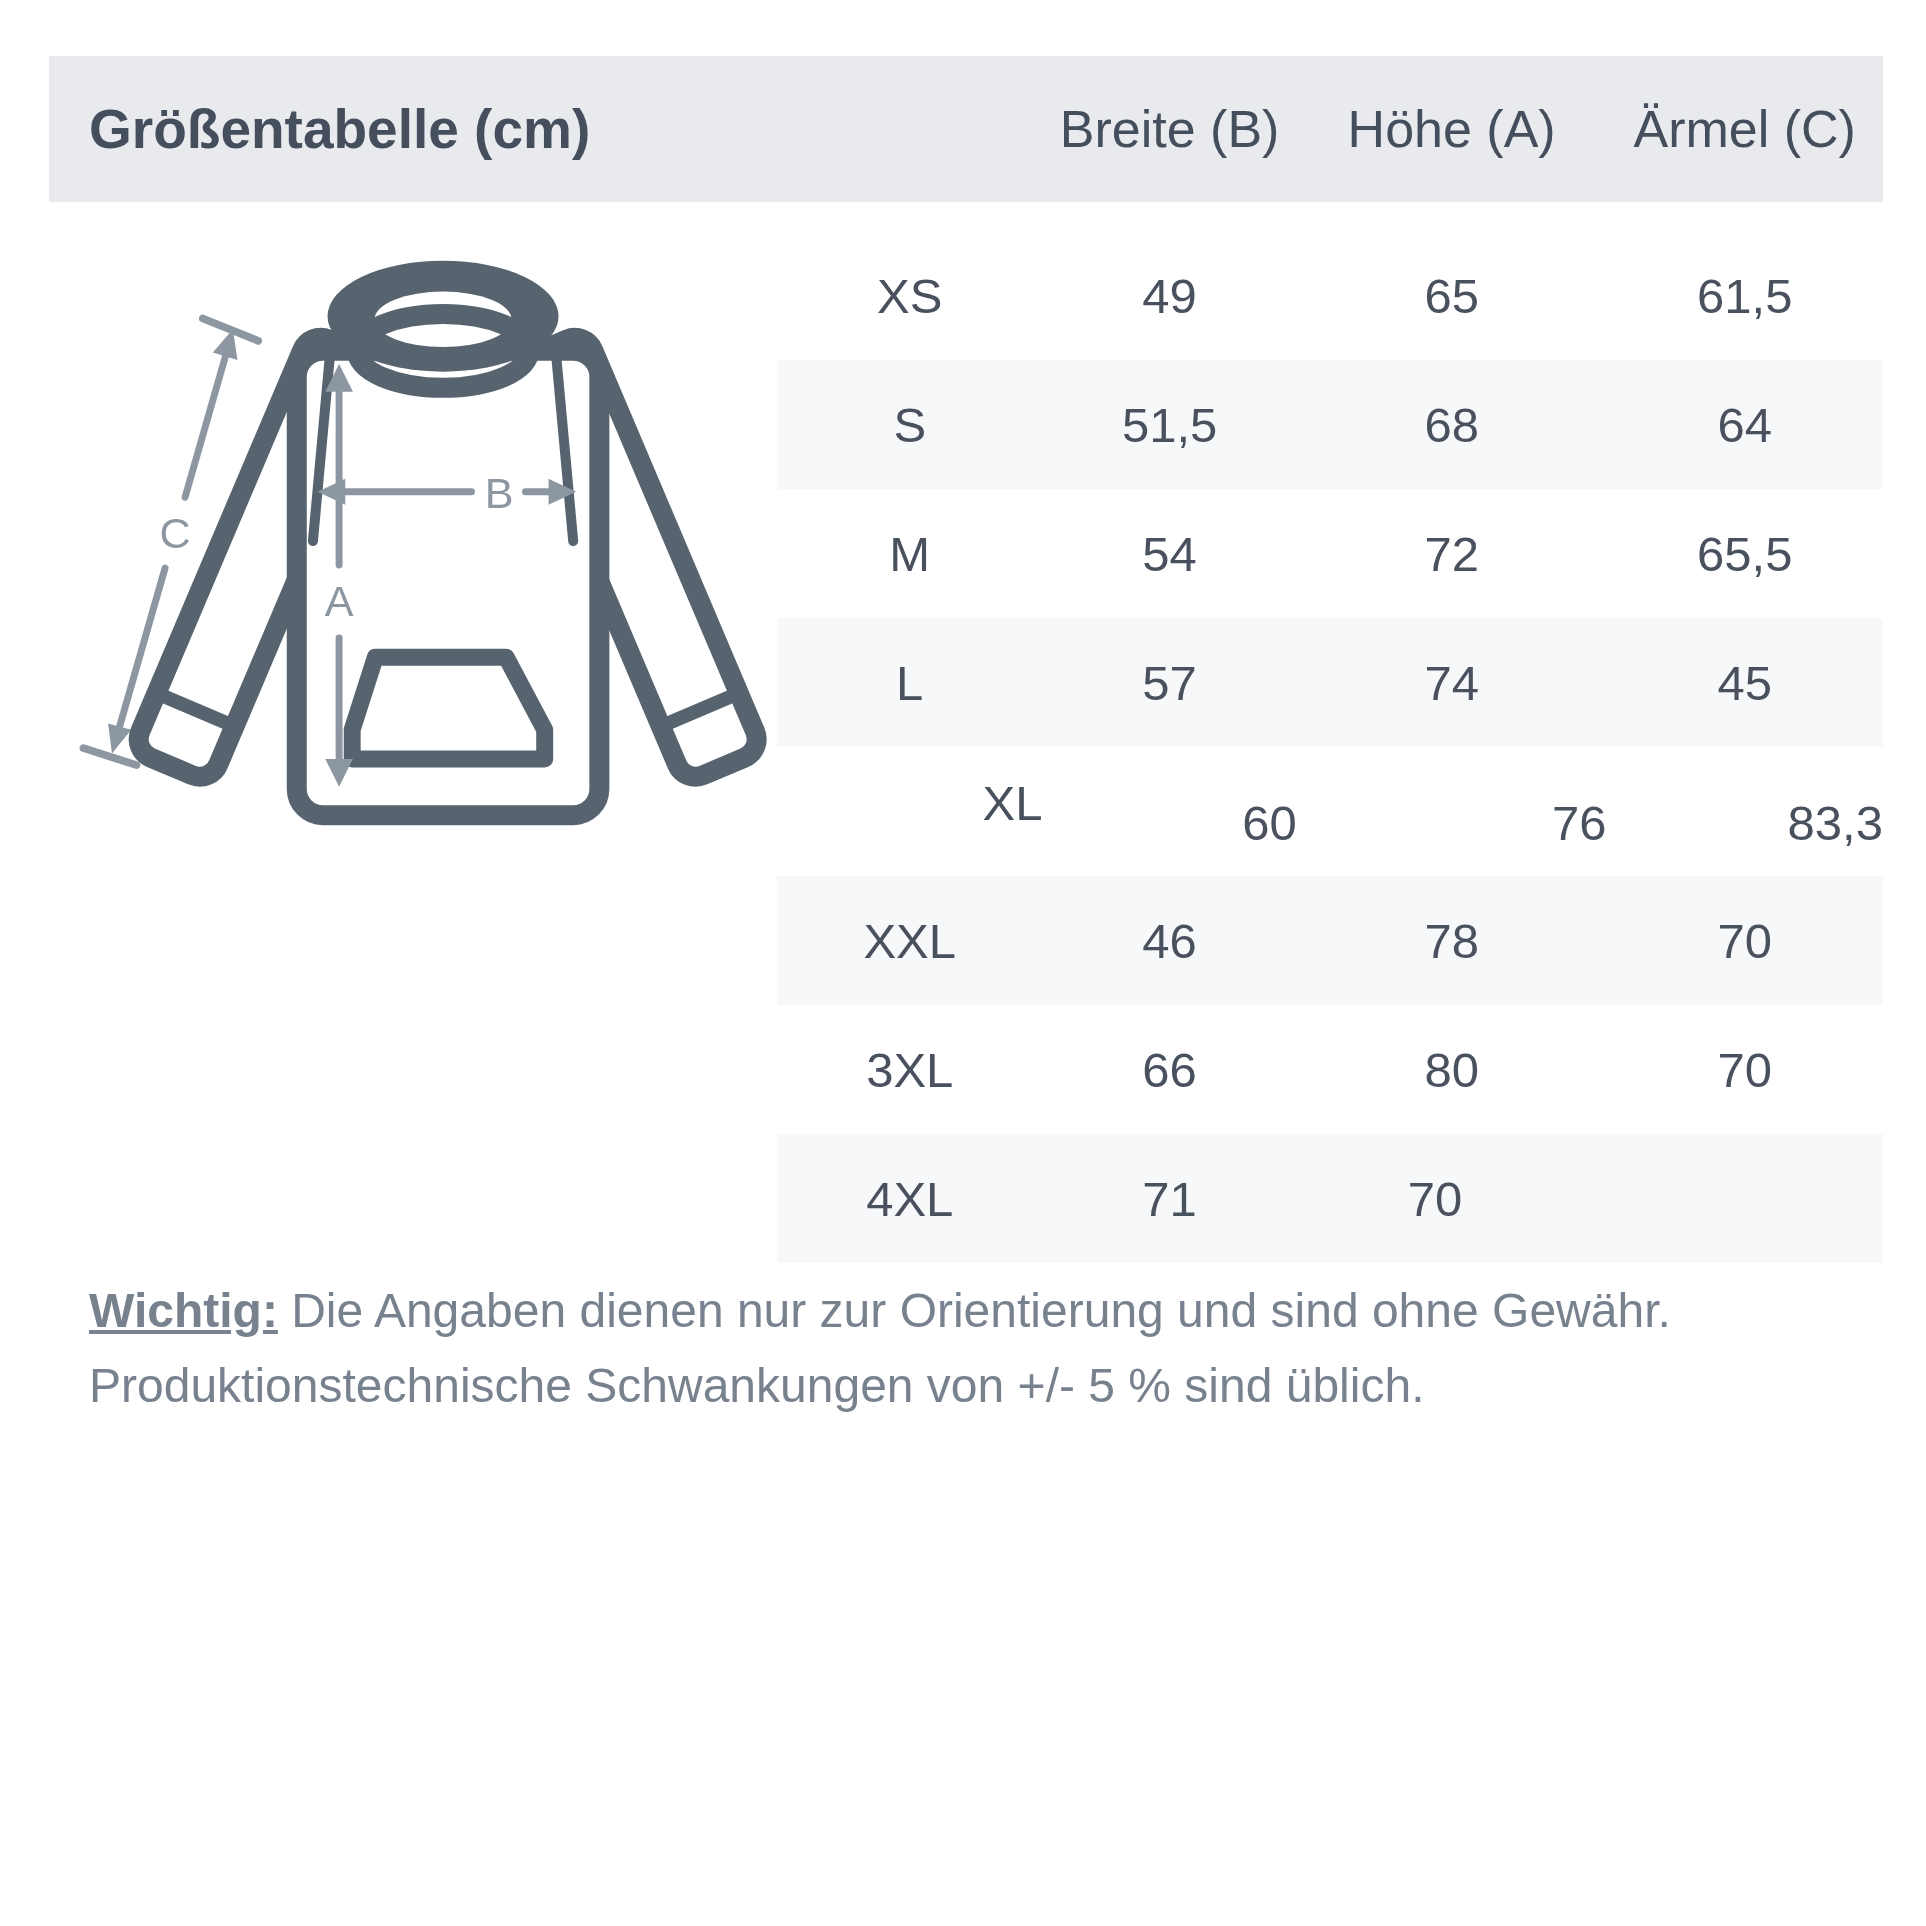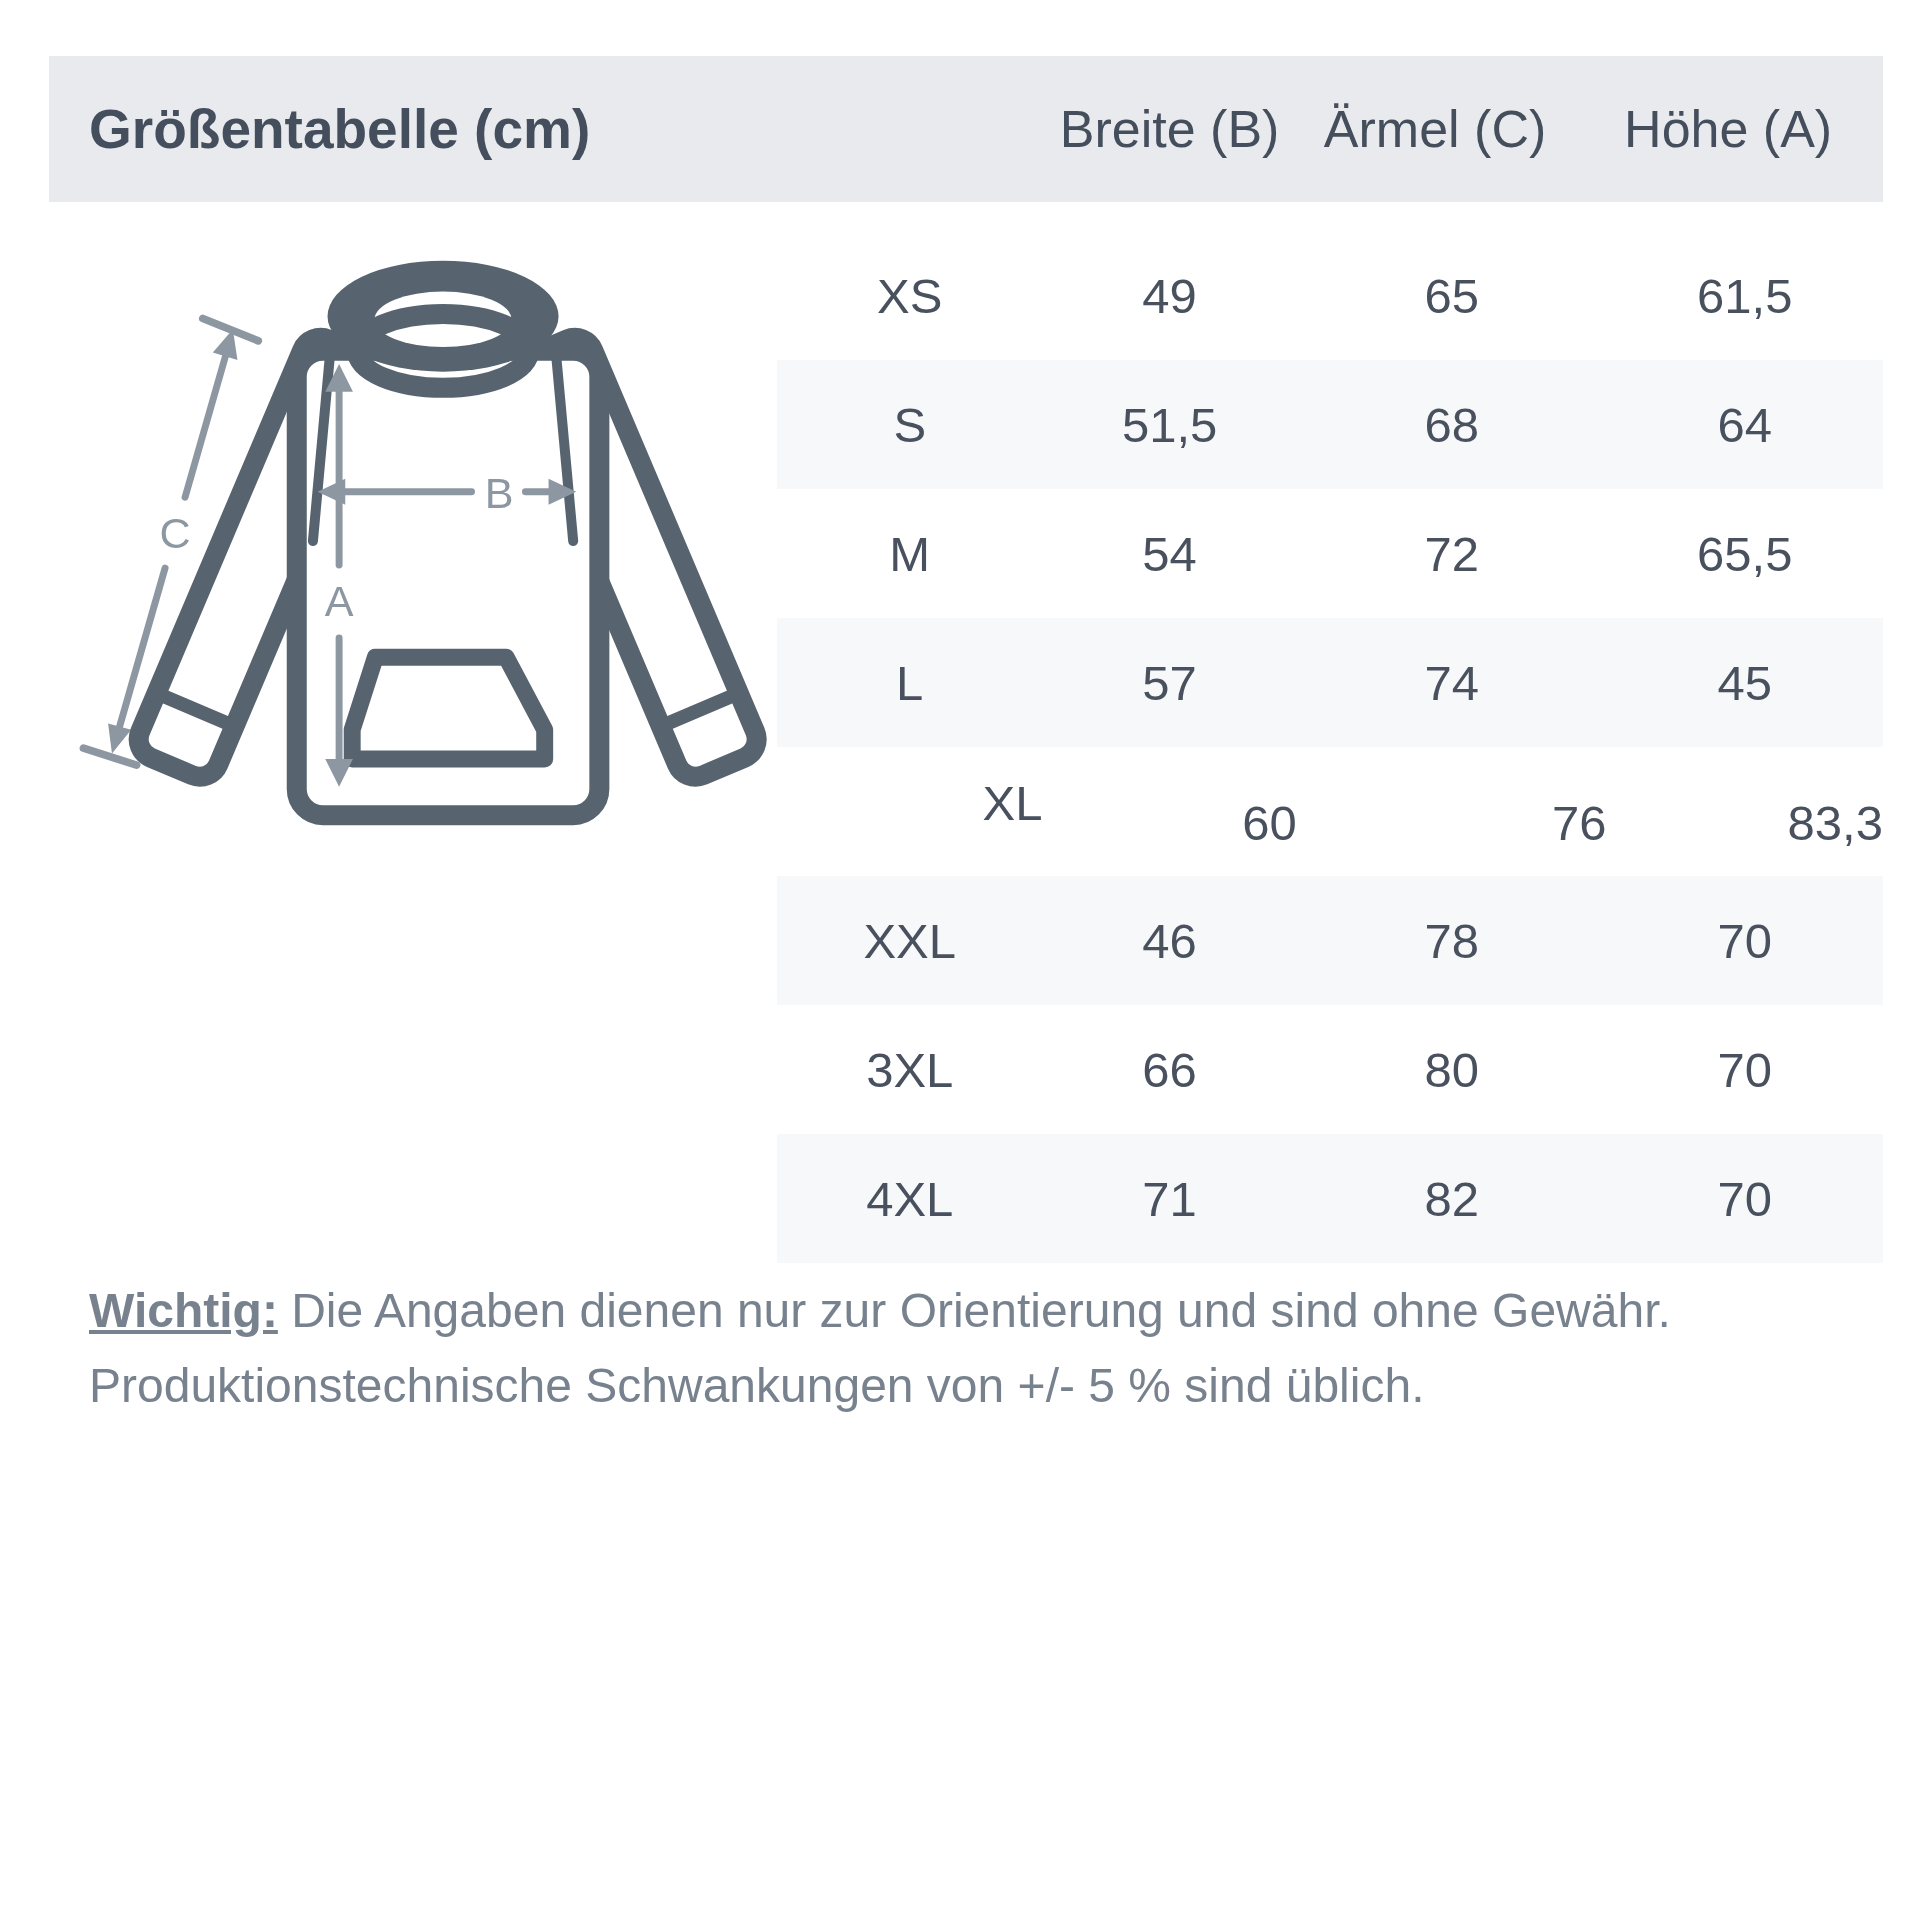--- a/index.html
+++ b/index.html
@@ -92,8 +92,8 @@
     <div class="colheads">
       <div class="colhead c1"></div>
       <div class="colhead c2">Breite (B)</div>
+      <div class="colhead c3">Höhe (A)</div>
       <div class="colhead c4">Ärmel (C)</div>
-      <div class="colhead c3">Höhe (A)</div>
     </div>
   </div>
 

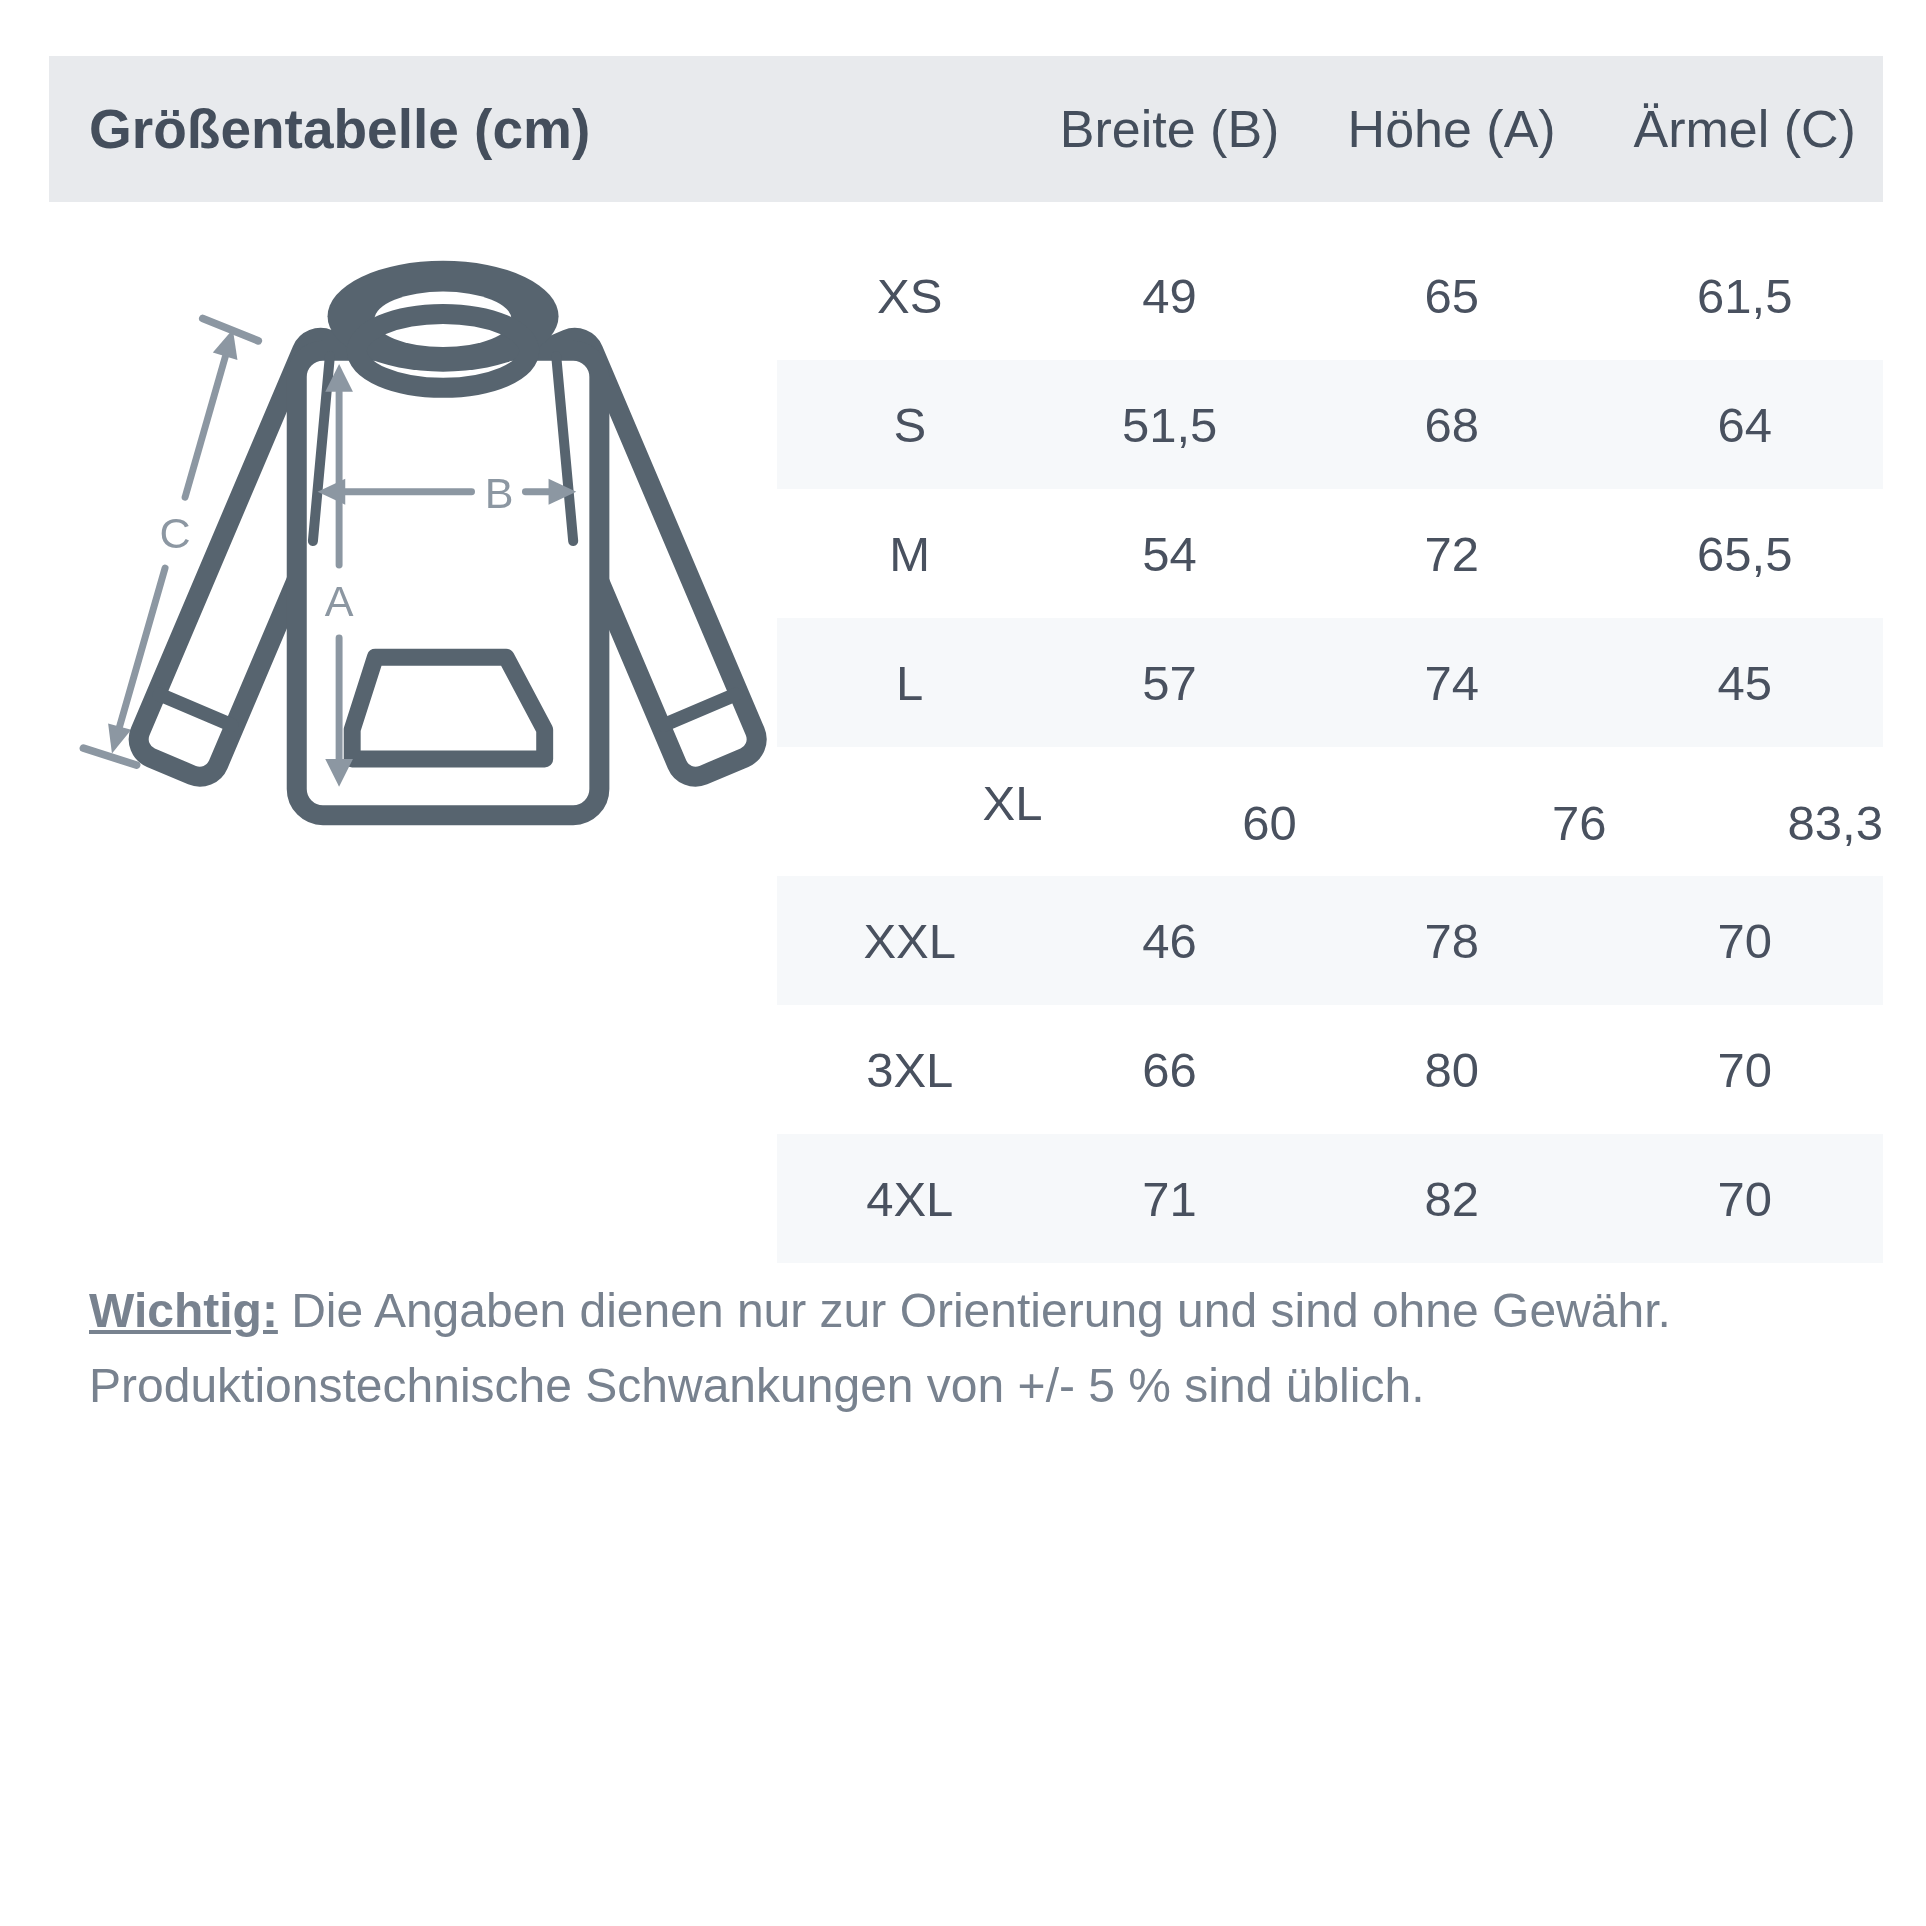--- a/index.html
+++ b/index.html
@@ -193,7 +193,6 @@
     <div class="trow striped">
       <div class="cell c1">4XL</div>
       <div class="cell c2">71</div>
-      <div class="cell c3">82</div>
       <div class="cell c4">70</div>
     </div>
   </div>

